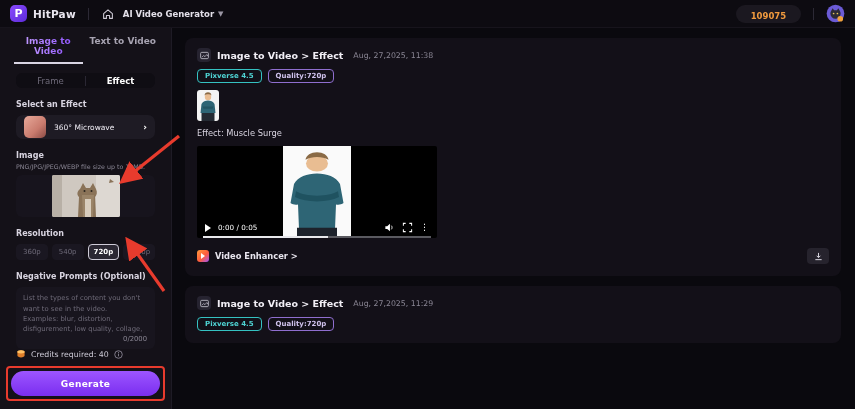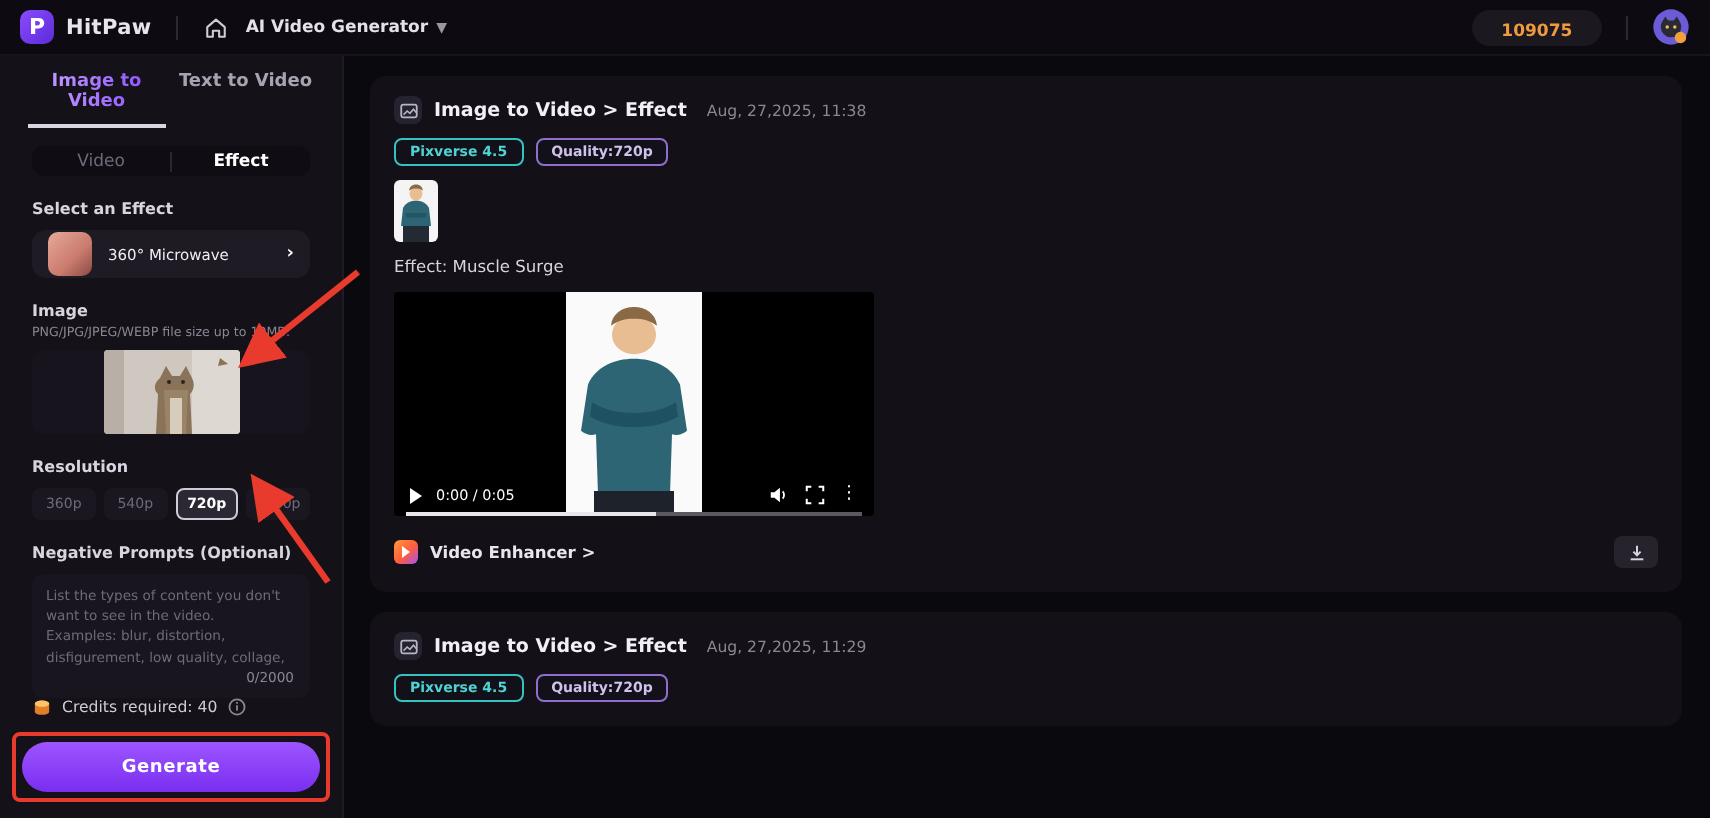--- a/index.html
+++ b/index.html
@@ -161,7 +161,7 @@
     </div>
 
     <div class="seg">
-      <div class="seg-item">Video</div>
+      <div class="seg-item">Frame</div>
       <div class="seg-sep"></div>
       <div class="seg-item active">Effect</div>
     </div>

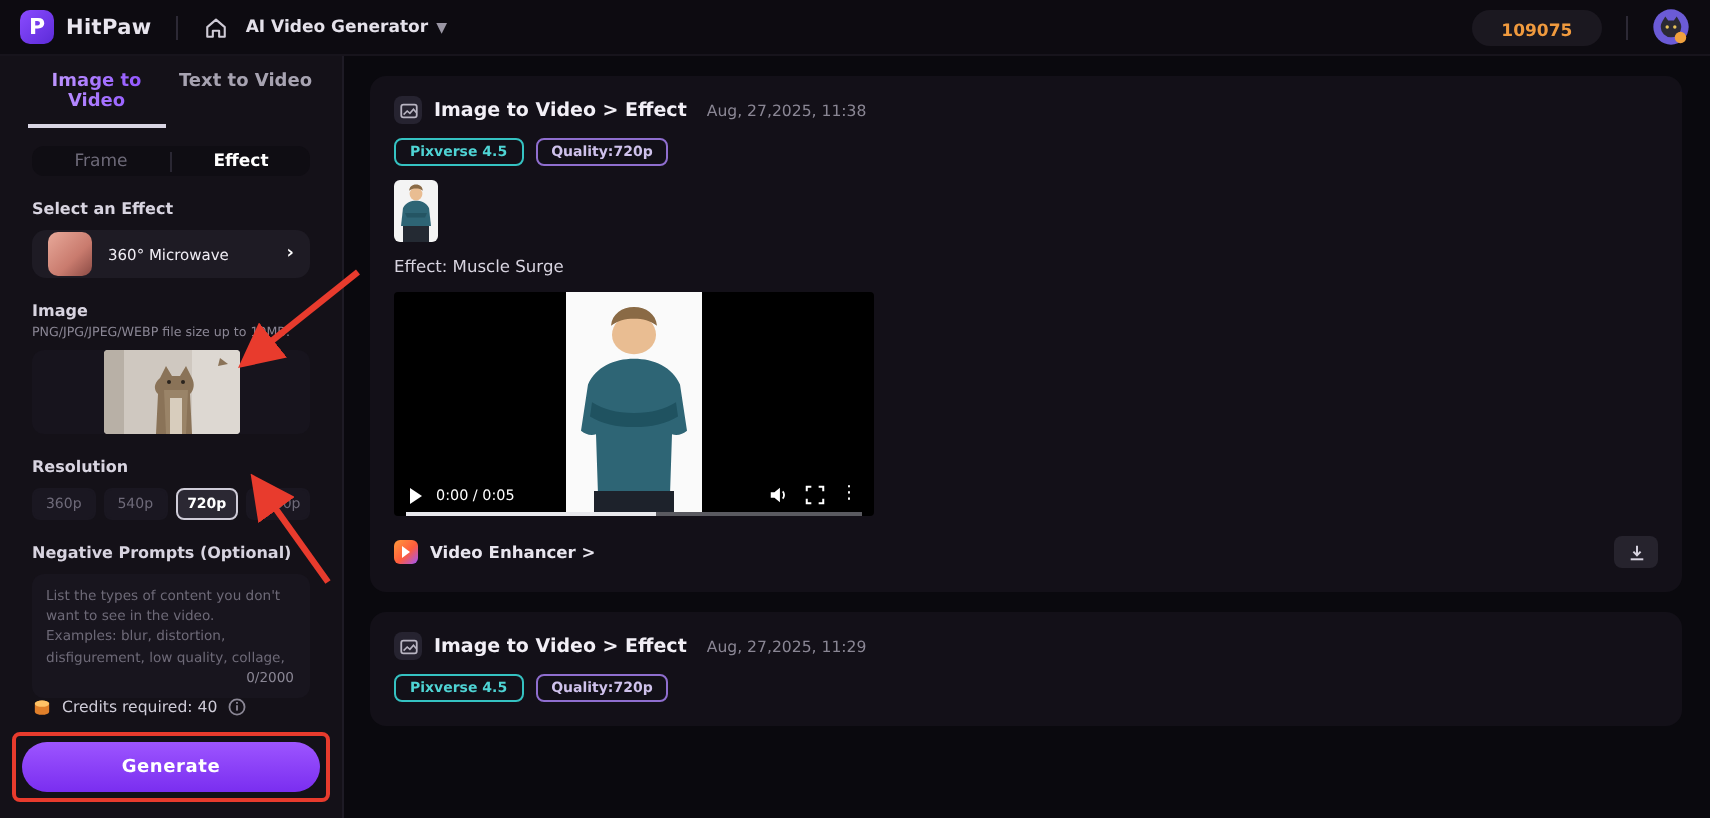--- a/index.html
+++ b/index.html
@@ -93,7 +93,7 @@
   .badge.purple { border:1px solid #8f6ecf; color:#cfc2ec; }
   .src-thumb { width:22px; height:31px; border-radius:3px; margin-top:7px; overflow:hidden; }
   .effect-line { font-size:8.3px; color:#d8d4e0; margin-top:7px; }
-  .player { width:240px; height:112px; background:#000; margin-top:8px; position:relative;
+  .player { width:240px; height:92px; background:#000; margin-top:8px; position:relative;
     border-radius:2px; overflow:hidden; }
   .player-video { position:absolute; left:50%; top:0; transform:translateX(-50%);
     width:68px; height:100%; }

